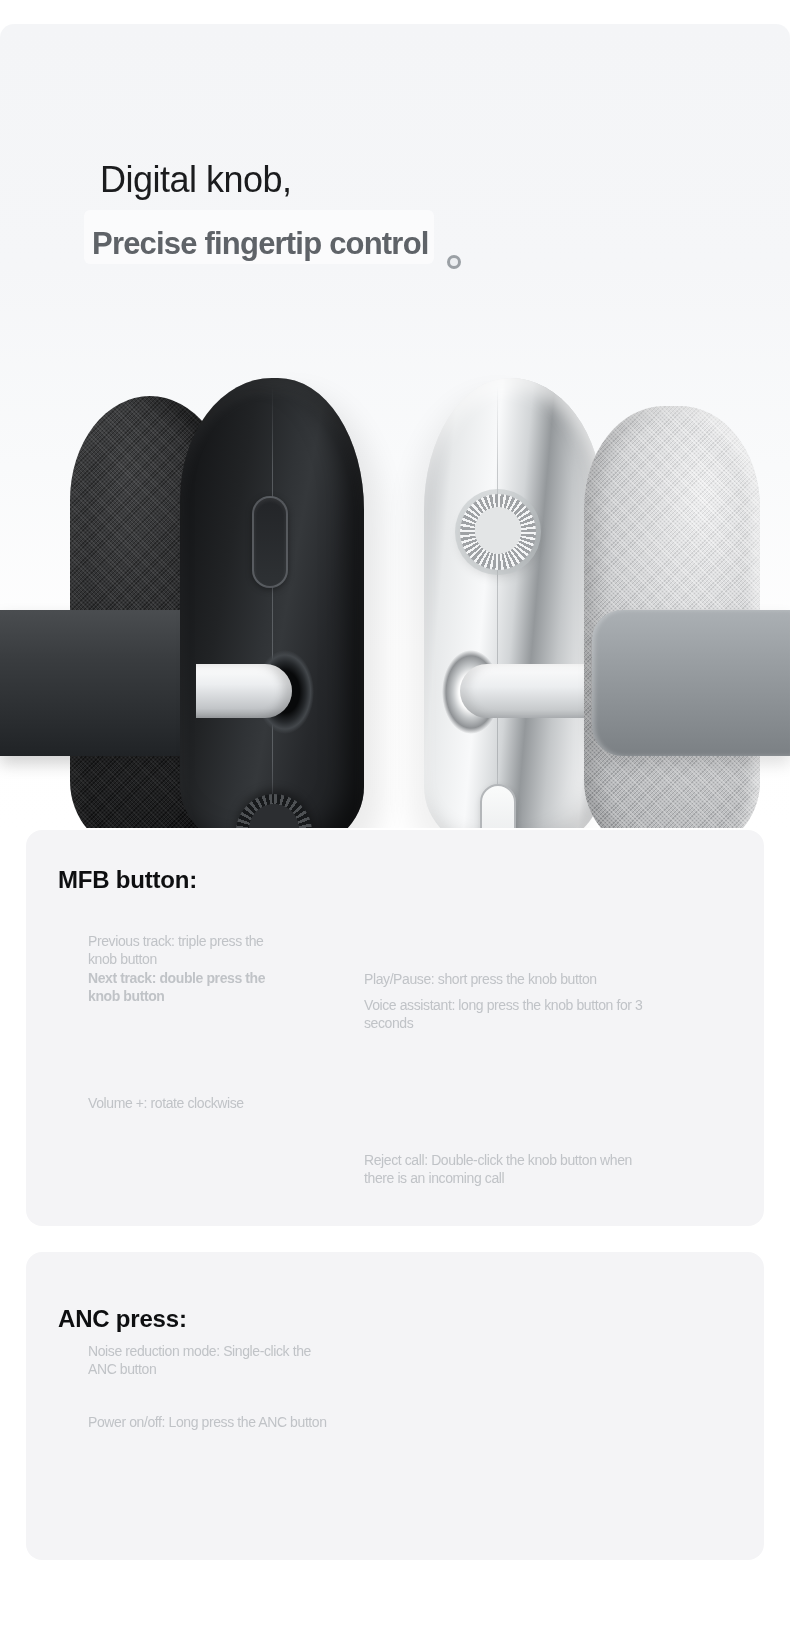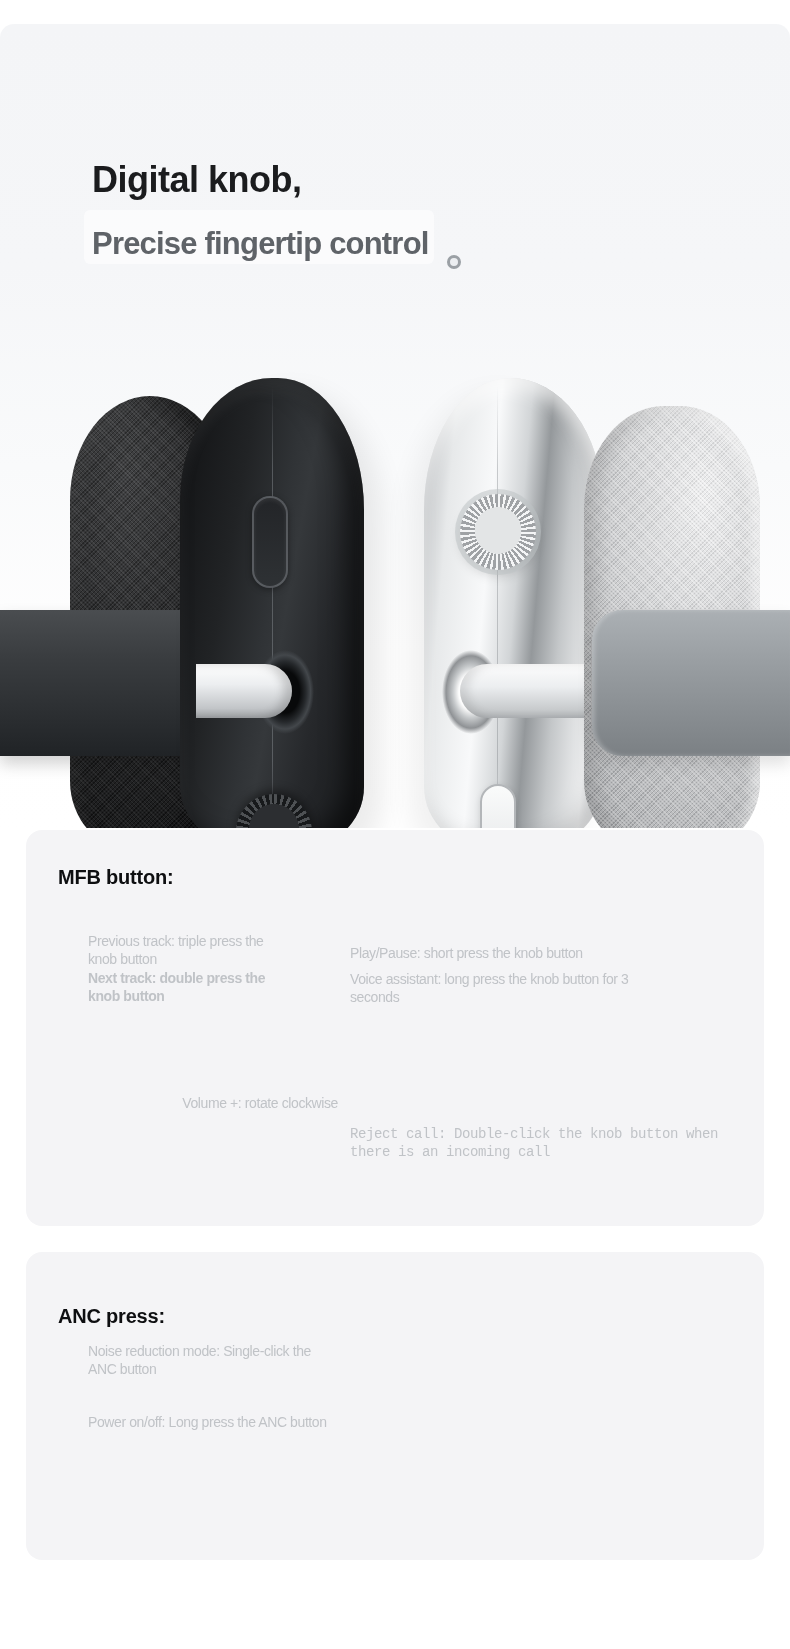--- a/index.html
+++ b/index.html
@@ -19,8 +19,8 @@
     overflow:hidden;
   }
   .hero-title {
-    position:absolute; left:92px; top:138px;
-    font-size:36px; font-weight:700; letter-spacing:-0.5px;
+    position:absolute; left:100px; top:138px;
+    font-size:36px; font-weight:400; letter-spacing:-0.5px;
     color:#1b1c1e; line-height:1;
   }
   .subtitle-bg {

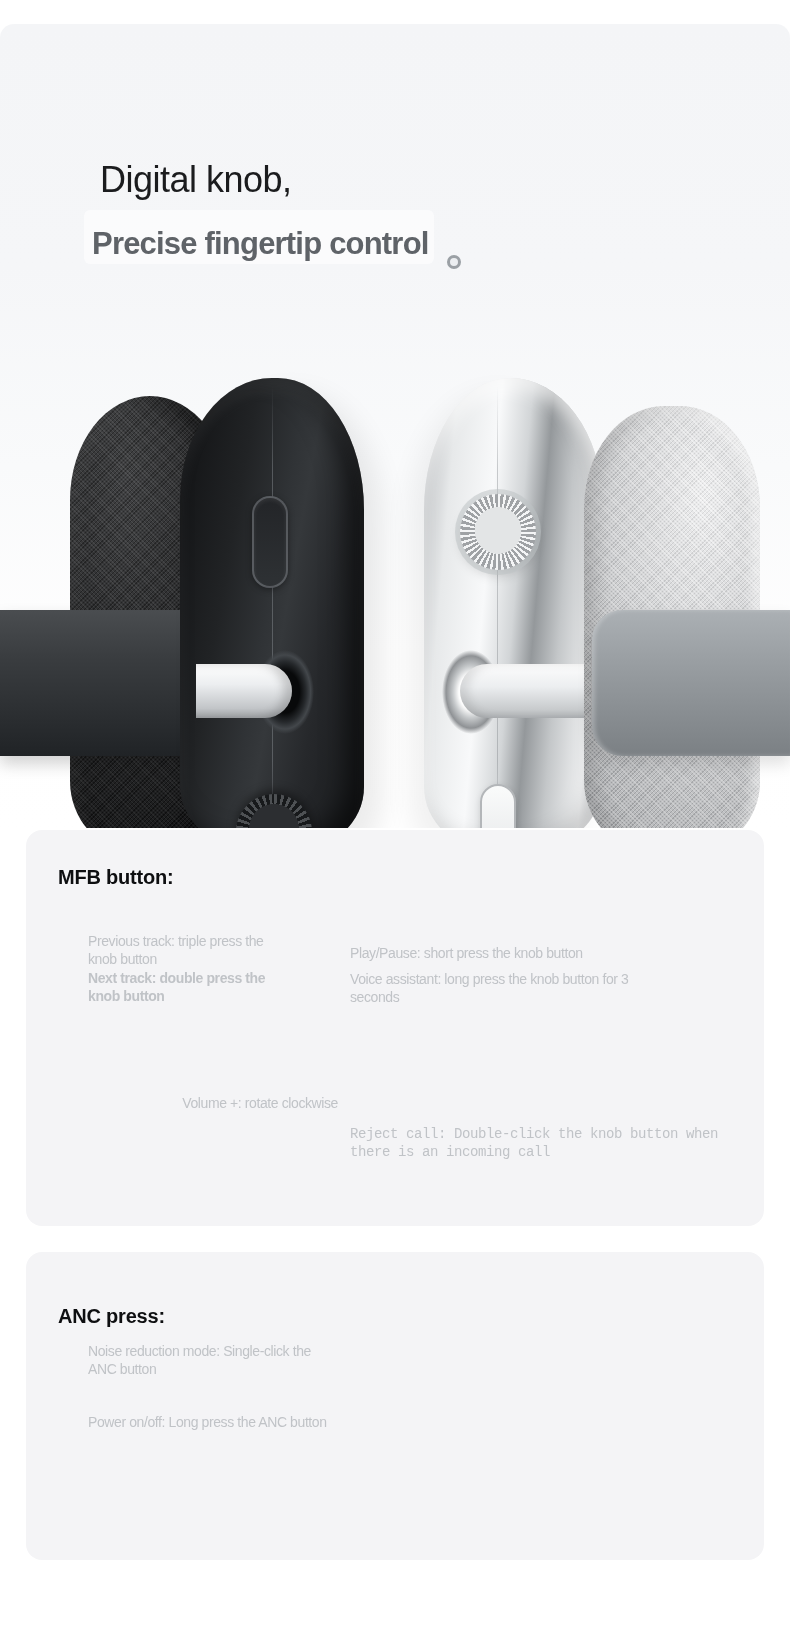--- a/index.html
+++ b/index.html
@@ -158,7 +158,7 @@
   .card-anc { top:1252px; height:308px; }
   .card-heading {
     position:absolute; left:32px;
-    font-size:20px; font-weight:700; letter-spacing:-0.2px;
+    font-size:24px; font-weight:700; letter-spacing:-0.2px;
     color:#0e0f11;
   }
   .card-mfb .card-heading { top:36px; }

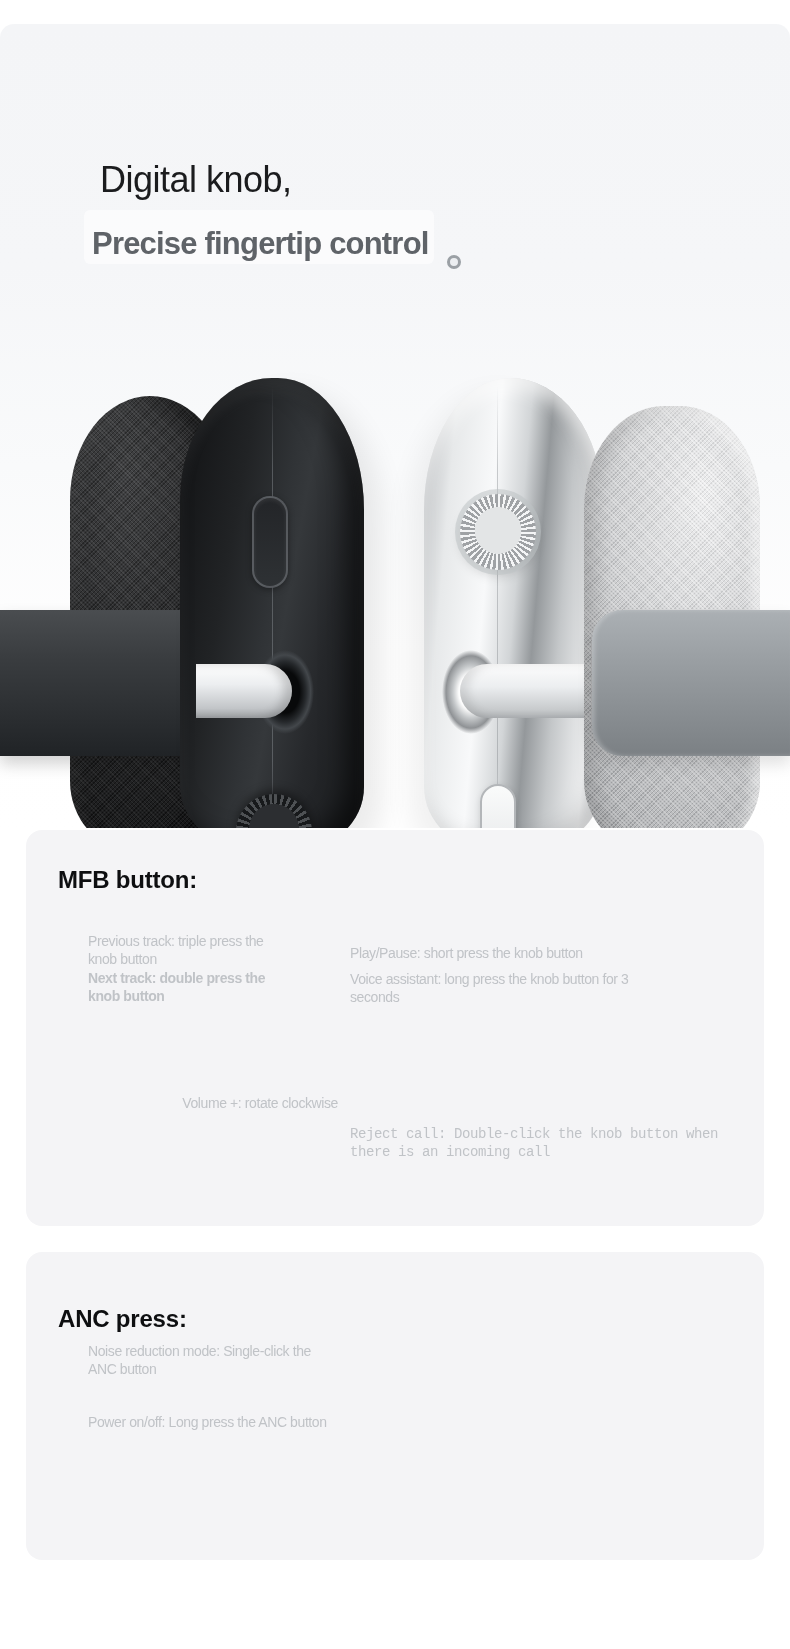--- a/index.html
+++ b/index.html
@@ -169,7 +169,7 @@
     color:#c0c3c7; white-space:pre-line;
   }
   .col-l { left:62px;  width:250px; }
-  .col-r { left:324px; width:404px; }
+  .col-r { left:338px; width:404px;margin-top:26px; }
   .g1l0 { top:103px; } .g1l1 { top:140px;font-weight:bold; }
   .g1r0 { top:115px; } .g1r1 { top:141px; }
   .g2l0 { top:265px;text-align:right; } .g2l1 { top:296px; }

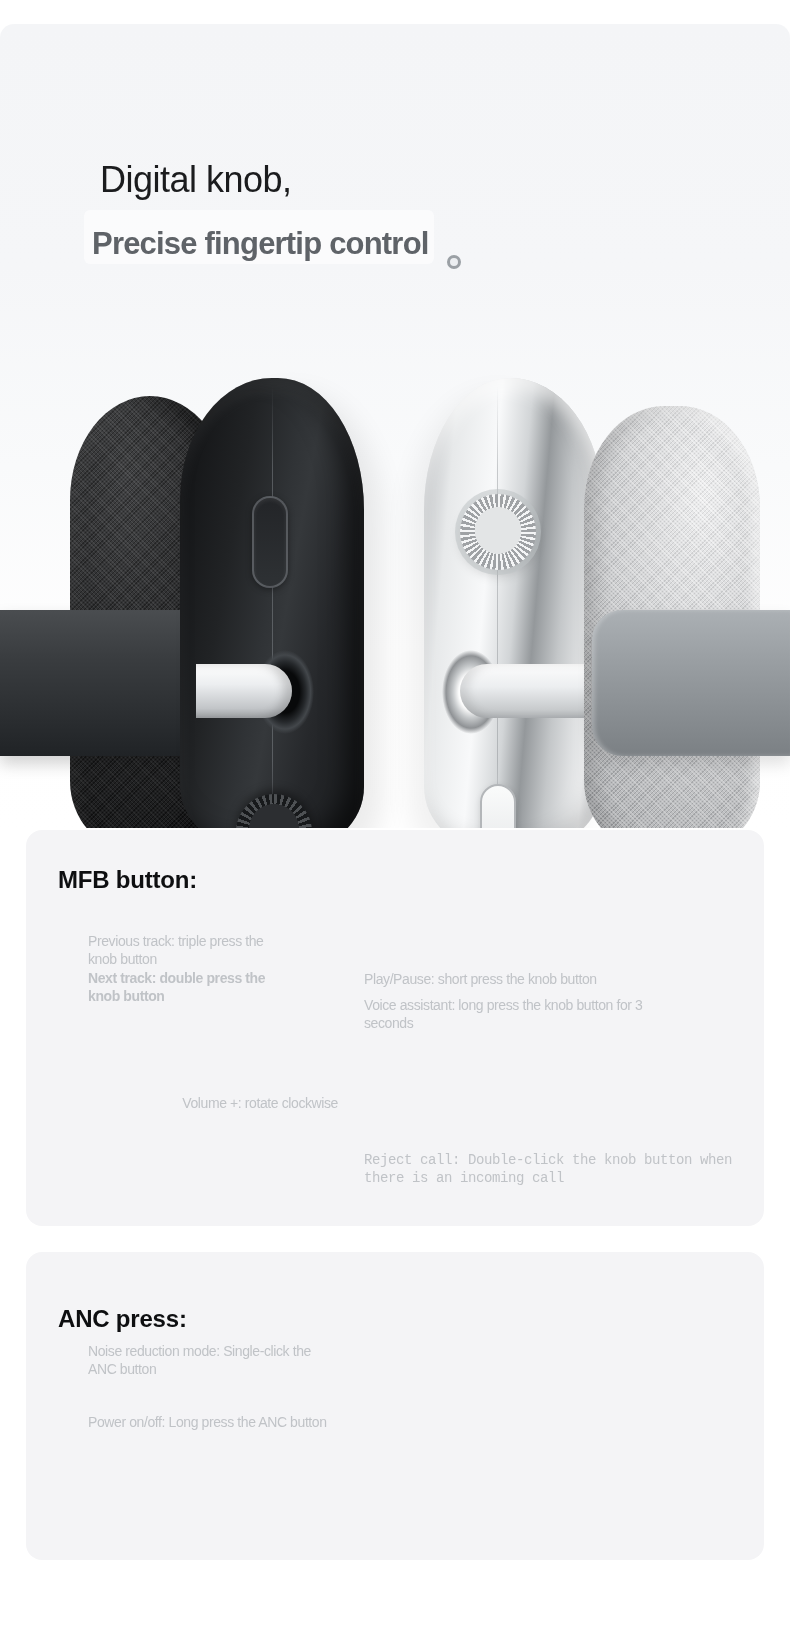--- a/index.html
+++ b/index.html
@@ -172,7 +172,7 @@
   .col-r { left:338px; width:404px;margin-top:26px; }
   .g1l0 { top:103px; } .g1l1 { top:140px;font-weight:bold; }
   .g1r0 { top:115px; } .g1r1 { top:141px; }
-  .g2l0 { top:265px;text-align:right; } .g2l1 { top:296px; }
+  .g2l0 { top:265px; } .g2l1 { top:296px; }
   .g2r0 { top:260px; } .g2r1 { top:296px;font-family:Liberation Mono, monospace; }
   .anc0 { top:91px; }  .anc1 { top:134px;margin-top:28px; }
 </style>

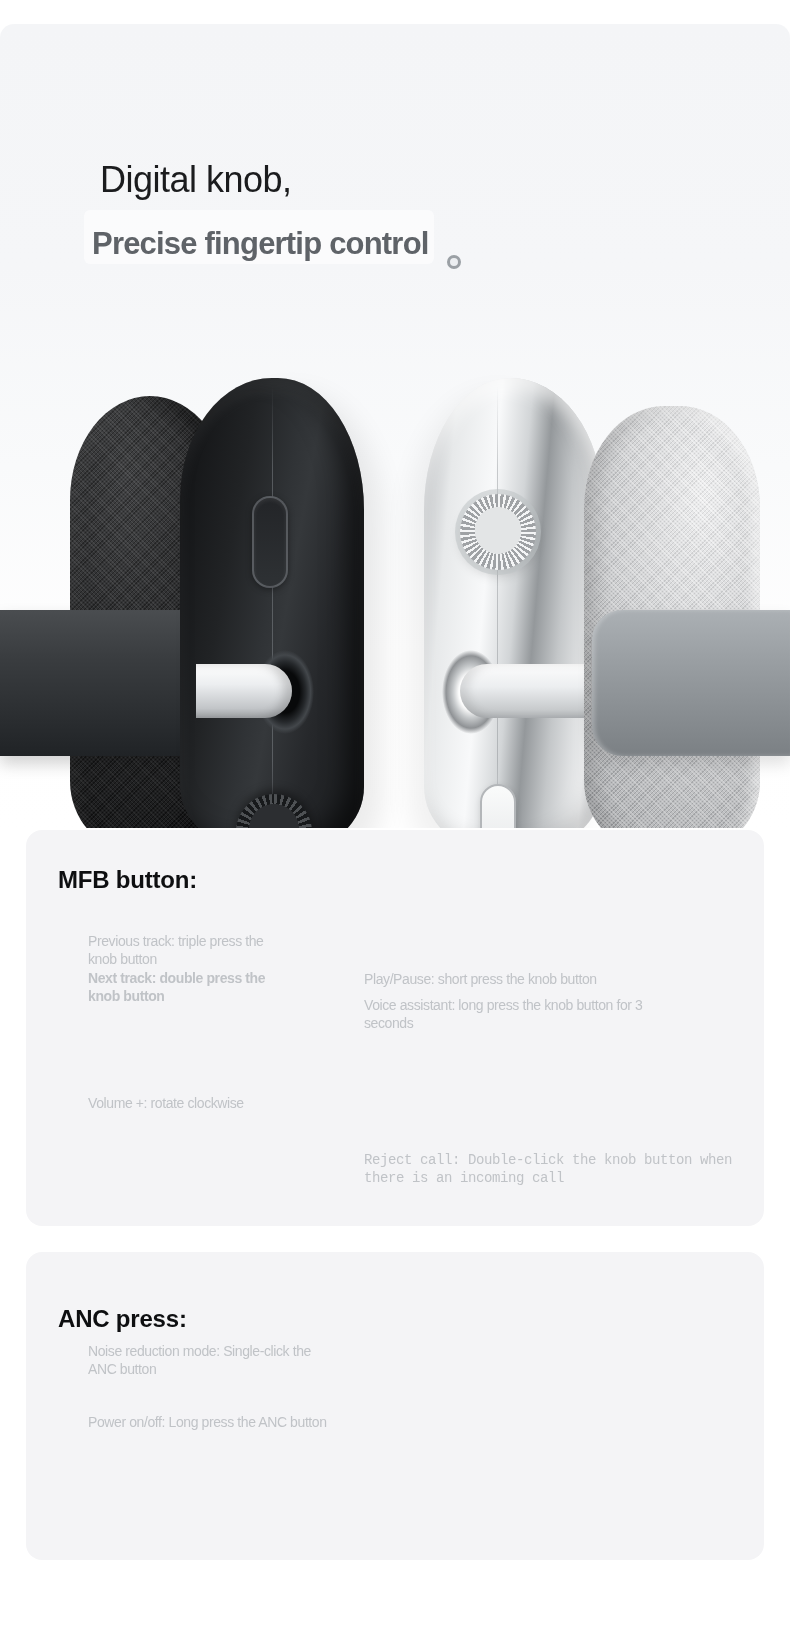--- a/index.html
+++ b/index.html
@@ -173,7 +173,7 @@
   .g1l0 { top:103px; } .g1l1 { top:140px;font-weight:bold; }
   .g1r0 { top:115px; } .g1r1 { top:141px; }
   .g2l0 { top:265px; } .g2l1 { top:296px; }
-  .g2r0 { top:260px; } .g2r1 { top:296px;font-family:Liberation Mono, monospace; }
+  .g2r0 { top:260px; } .g2r1 { top:296px; }
   .anc0 { top:91px; }  .anc1 { top:134px;margin-top:28px; }
 </style>
 </head>

